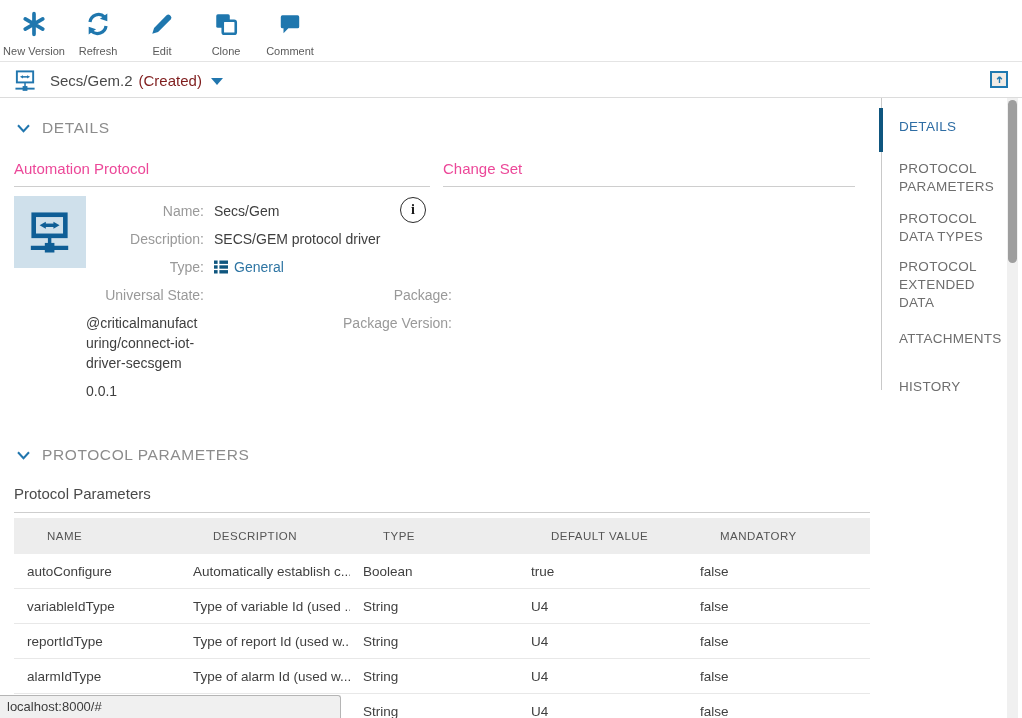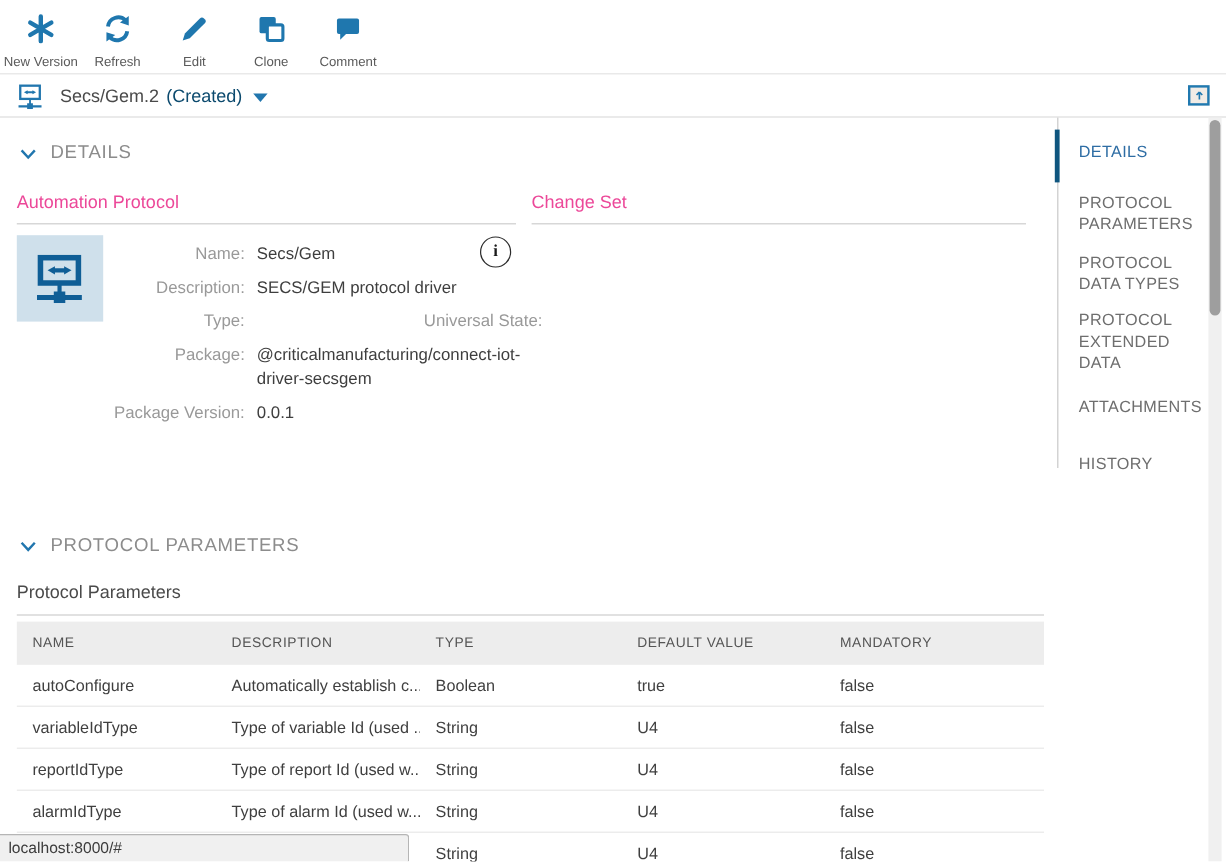--- a/index.html
+++ b/index.html
@@ -20,7 +20,7 @@
     border-bottom:1px solid #dcdcdc; display:flex; align-items:center; padding-left:14px; background:#fff; }
   .bc-icon { margin-right:13px; display:flex; }
   .bc-name { font-size:15px; color:#4a4a4a; }
-  .bc-state { font-size:15px; color:#0c4a6e; margin-left:6px; }
+  .bc-state { font-size:15px; color:#7f1d1d; margin-left:6px; }
   .bc-caret { width:0; height:0; border-left:6px solid transparent; border-right:6px solid transparent;
     border-top:7px solid #2176ae; margin-left:9px; margin-top:3px; cursor:pointer; }
   .panel-toggle { position:absolute; right:14px; top:8px; width:18px; height:17px;

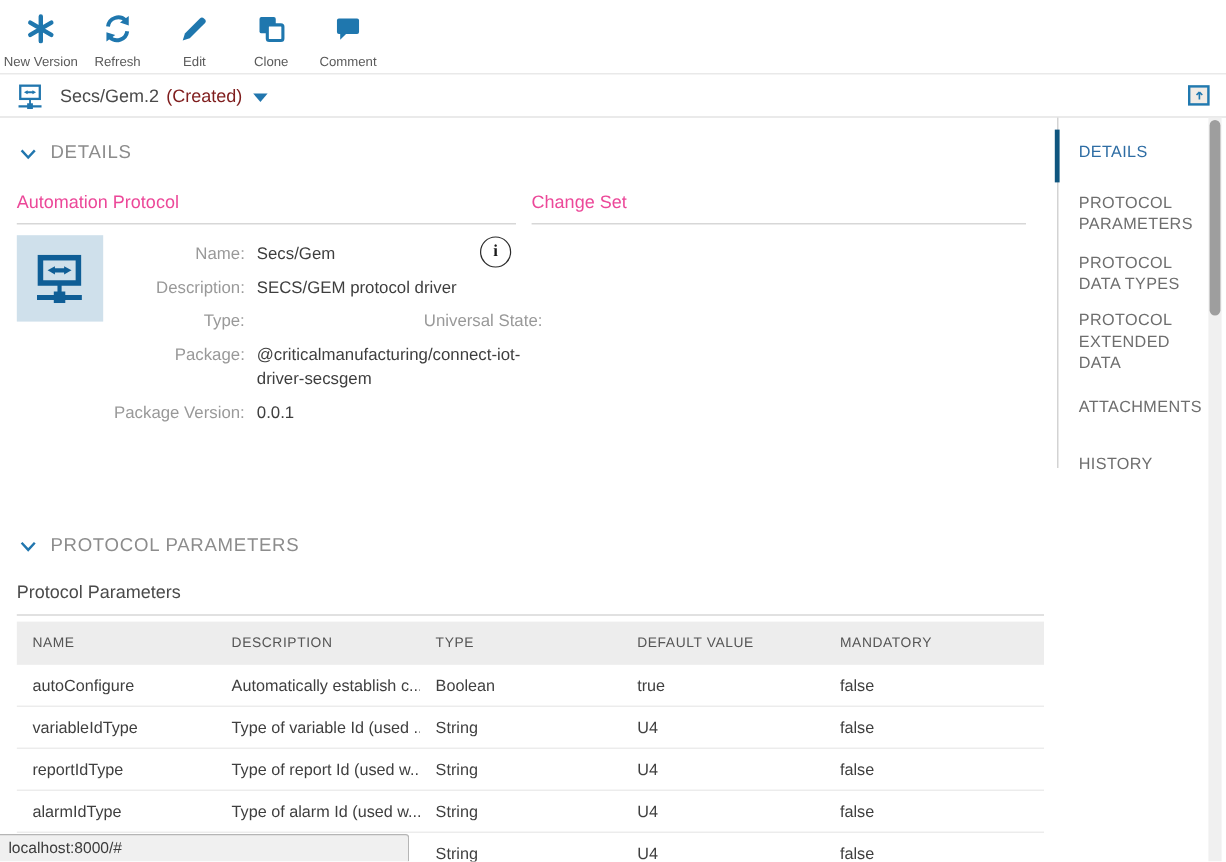--- a/index.html
+++ b/index.html
@@ -164,6 +164,17 @@
   <div class="f-value">SECS/GEM protocol driver</div>
 
   <div class="f-label">Type:</div>
+  <div class="f-value link">
+    <svg width="14" height="14" viewBox="0 0 14 14">
+        <rect x="0" y="0.5" width="3.6" height="3.4" fill="#0F567F"></rect>
+        <rect x="5.4" y="0.5" width="8.6" height="3.4" fill="#0F567F"></rect>
+        <rect x="0" y="5.3" width="3.6" height="3.4" fill="#0F567F"></rect>
+        <rect x="5.4" y="5.3" width="8.6" height="3.4" fill="#0F567F"></rect>
+        <rect x="0" y="10.1" width="3.6" height="3.4" fill="#0F567F"></rect>
+        <rect x="5.4" y="10.1" width="8.6" height="3.4" fill="#0F567F"></rect>
+      </svg>
+    <span>General</span>
+  </div>
 
   <div class="f-label">Universal State:</div>
 

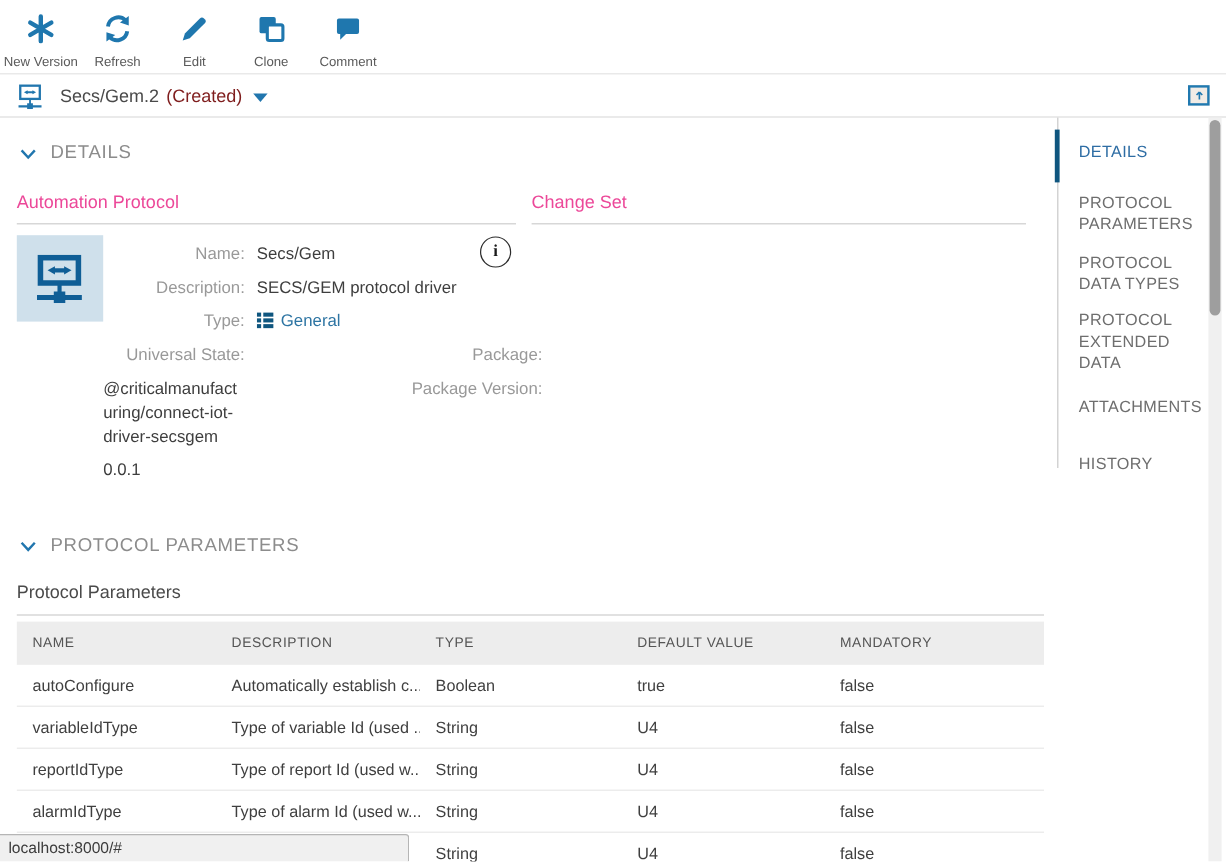--- a/index.html
+++ b/index.html
@@ -62,7 +62,7 @@
     color:#4a4a4a; padding-bottom:10px; border-bottom:1px solid #cecece; }
   .param-table { position:absolute; left:14px; top:518px; width:856px; }
   .t-row { display:grid; grid-template-columns:166px 170px 168px 169px 1fr; align-items:center; }
-  .t-head { background:#ededed; height:36px; color:#555; font-size:11.5px; letter-spacing:0.5px; }
+  .t-head { background:#ededed; height:36px; color:#555; font-size:11.5px; letter-spacing:0.5px;padding-left:20px; }
   .t-head > div { padding-left:13px; }
   .t-body-row { height:35px; border-bottom:1px solid #e8e8e8; font-size:13.5px; color:#3f3f3f; cursor:pointer; }
   .t-body-row > div { padding-left:13px; white-space:nowrap; overflow:hidden; }

